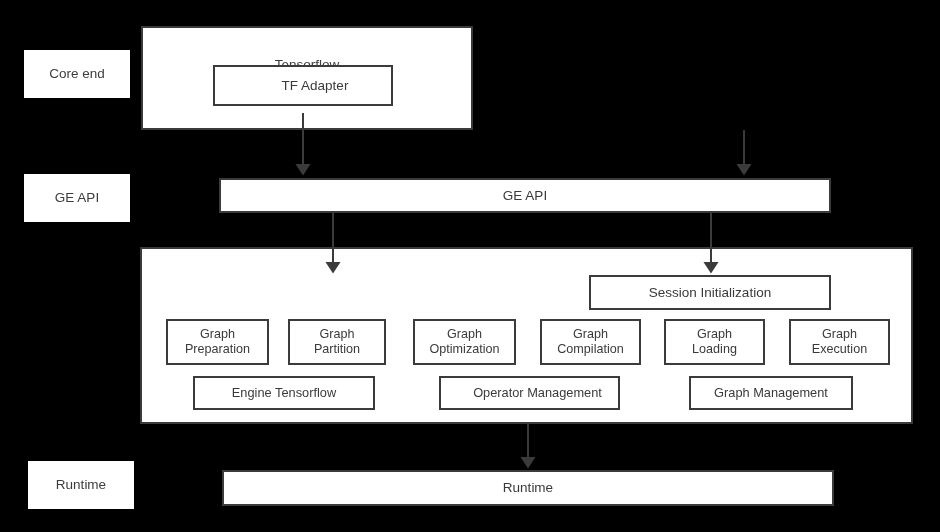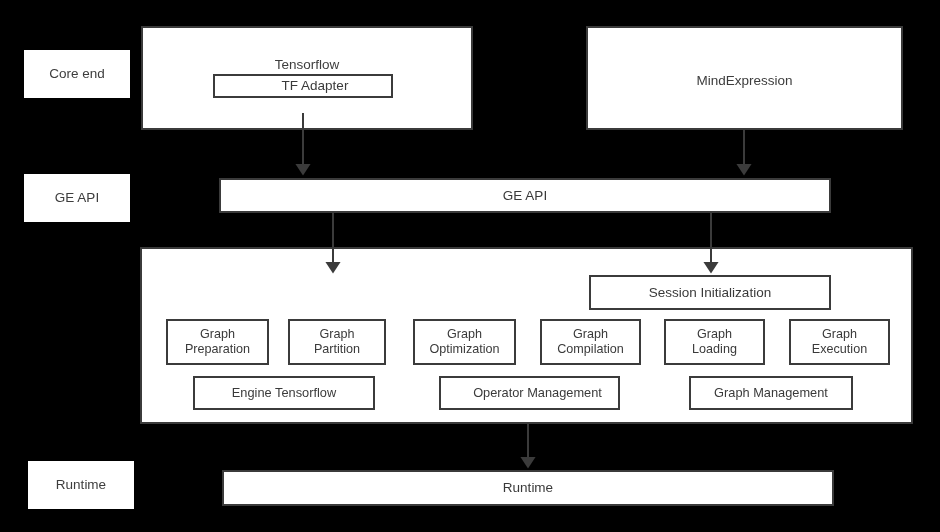--- a/index.html
+++ b/index.html
@@ -92,7 +92,7 @@
     <div class="container-title" style="top:29px;">Tensorflow</div>
   </div>
 
-  <div class="box framed" style="left:213px; top:74px; width:180px; height:24px;padding-left:24px;">
+  <div class="box framed" style="left:213px; top:65px; width:180px; height:41px;padding-left:24px;">
     <span class="bar-label">TF Adapter</span>
   </div>
 

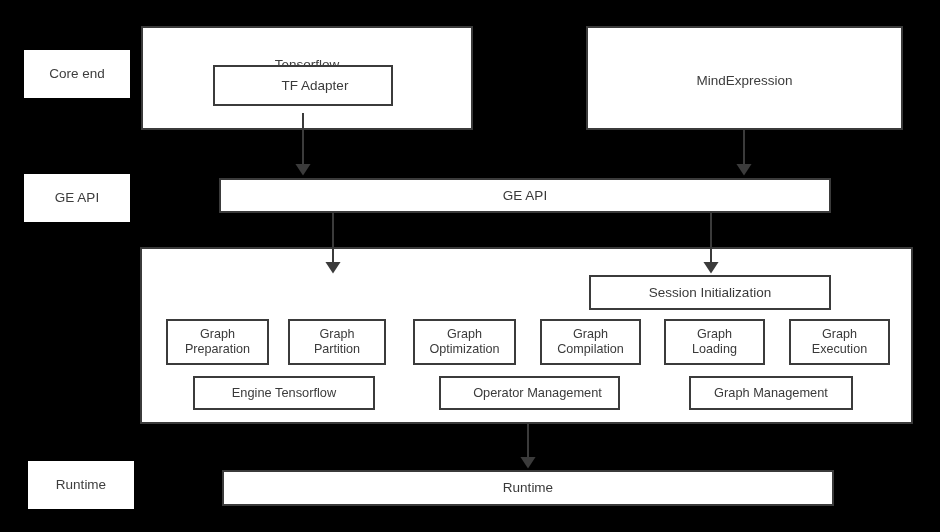--- a/index.html
+++ b/index.html
@@ -96,9 +96,6 @@
     <span class="bar-label">TF Adapter</span>
   </div>
 
-  <div class="container-box" style="left:586px; top:26px; width:317px; height:104px;">
-    <div class="container-title" style="top:45px;">MindExpression</div>
-  </div>
 
   <div class="box framed" style="left:219px; top:178px; width:612px; height:35px;">
     <span class="bar-label">GE API</span>

